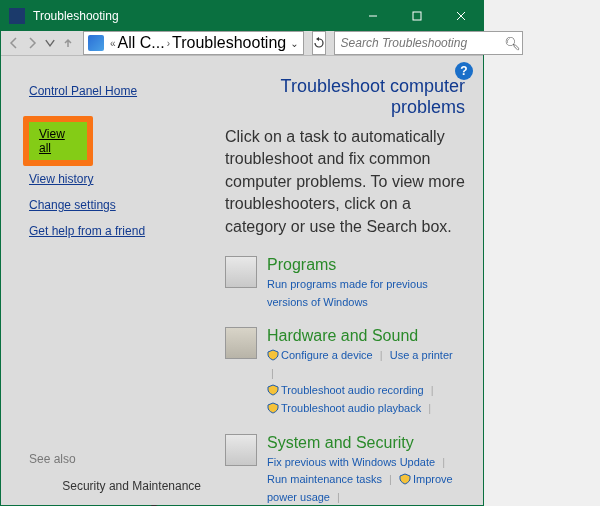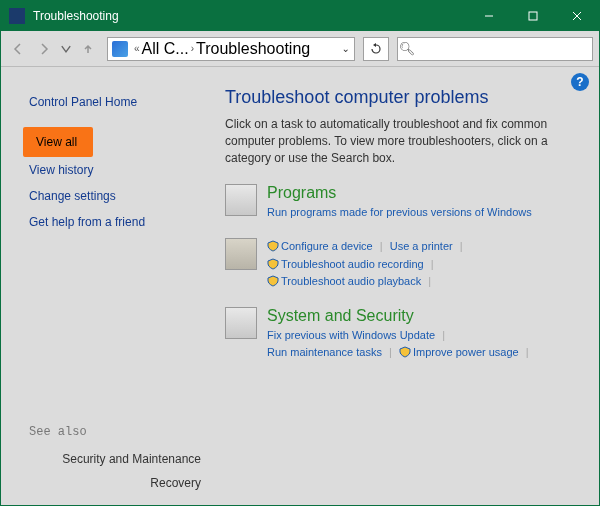--- a/index.html
+++ b/index.html
@@ -4,7 +4,7 @@
 <style>
 * { box-sizing: border-box; margin: 0; padding: 0; }
 body { font-family: "Segoe UI", Tahoma, sans-serif; font-size: 12px; background: #f0f0f0; width: 600px; height: 506px; overflow: hidden; }
-.window { width: 600px; height: 506px; background: #dcdcdc; border: 1px solid #0a7040; display: flex; flex-direction: column; }
+.window { width: 484px; height: 506px; background: #dcdcdc; border: 1px solid #0a7040; display: flex; flex-direction: column; }
 .titlebar { background: #0a7040; height: 30px; display: flex; align-items: center; color: #fff; }
 .titlebar .icon { width: 16px; height: 16px; margin: 0 6px 0 8px; background: #1b3a6b; display: inline-block; }
 .titlebar .title { flex: 1; font-size: 12px; padding-left: 2px; }

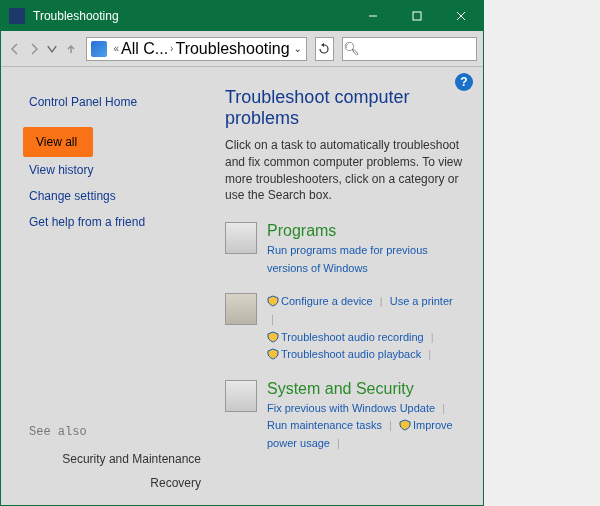--- a/index.html
+++ b/index.html
@@ -109,6 +109,7 @@
         </svg>
       </div>
     <div class="search">
+      <input placeholder="Search Troubleshooting" style="">
       <span class="sicon">🔍︎</span>
     </div>
   </div>

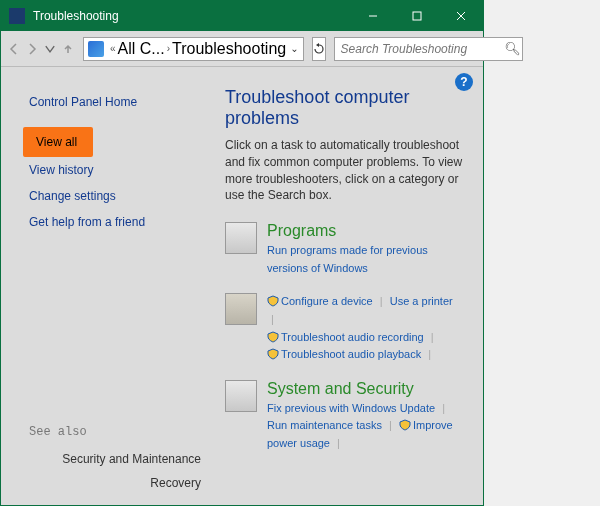--- a/index.html
+++ b/index.html
@@ -26,7 +26,7 @@
 .body { flex: 1; display: flex; position: relative; }
 .help-icon { position: absolute; right: 10px; top: 6px; width: 18px; height: 18px; border-radius: 50%; background: #1a6fc9; color: #fff; display: flex; align-items: center; justify-content: center; font-size: 12px; font-weight: bold; }
 .sidebar { width: 210px; padding: 22px 10px 10px 28px; display: flex; flex-direction: column; }
-.sidebar .sb-link { color: #123a8f; font-size: 12px; padding: 6px 0; cursor: pointer; }
+.sidebar .sb-link { color: #123a8f; font-size: 12px; padding: 6px 0; cursor: pointer; text-decoration: underline; }
 .sidebar .cp-home { color: #123a8f; margin-bottom: 12px; }
 .sidebar .sb-link.selected { background: #f97316; border: 3px solid #f97316; border-radius: 2px; padding: 5px 10px; margin-left: -6px; width: 70px; color: #000; }
 .sidebar .spacer { flex: 1; }

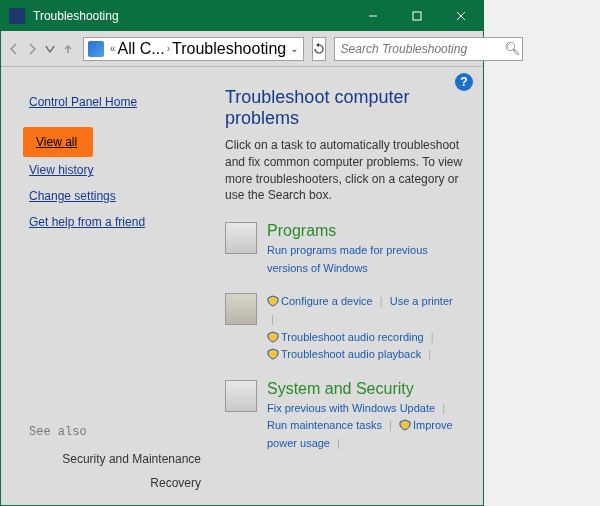--- a/index.html
+++ b/index.html
@@ -33,7 +33,7 @@
 .sidebar .see-also { color: #777; font-size: 12px; margin-bottom: 8px; font-family: Liberation Mono, monospace; }
 .sidebar .sa-link { color: #333; font-size: 12px; padding: 5px 0; cursor: pointer; text-align: right; }
 .main { flex: 1; padding: 20px 18px 10px 14px; }
-.main h1 { color: #123a8f; font-weight: 400; font-size: 18px; margin-bottom: 8px; }
+.main h1 { color: #123a8f; font-weight: 400; font-size: 18px; margin-bottom: 8px; text-align: right; }
 .main .intro { color: #333; font-size: 12px; line-height: 1.4; margin-bottom: 18px; }
 .cat { display: flex; margin-bottom: 16px; }
 .cat .cicon { width: 32px; height: 32px; margin-right: 10px; flex-shrink: 0; }

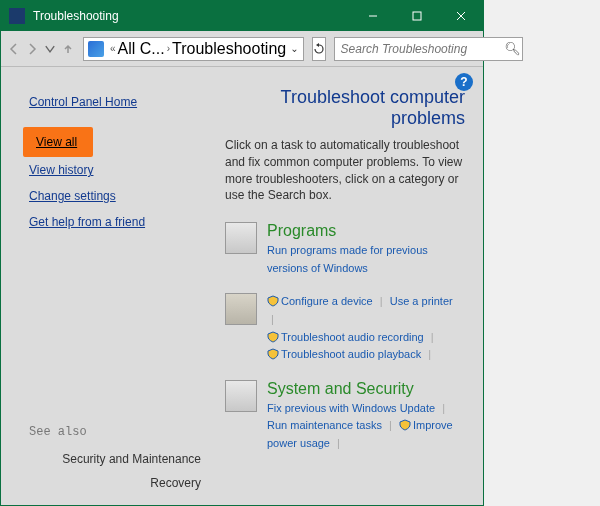--- a/index.html
+++ b/index.html
@@ -28,7 +28,7 @@
 .sidebar { width: 210px; padding: 22px 10px 10px 28px; display: flex; flex-direction: column; }
 .sidebar .sb-link { color: #123a8f; font-size: 12px; padding: 6px 0; cursor: pointer; text-decoration: underline; }
 .sidebar .cp-home { color: #123a8f; margin-bottom: 12px; }
-.sidebar .sb-link.selected { background: #f97316; border: 3px solid #f97316; border-radius: 2px; padding: 5px 10px; margin-left: -6px; width: 70px; color: #000; }
+.sidebar .sb-link.selected { background: #84cc16; border: 6px solid #f97316; border-radius: 2px; padding: 5px 10px; margin-left: -6px; width: 70px; color: #000; }
 .sidebar .spacer { flex: 1; }
 .sidebar .see-also { color: #777; font-size: 12px; margin-bottom: 8px; font-family: Liberation Mono, monospace; }
 .sidebar .sa-link { color: #333; font-size: 12px; padding: 5px 0; cursor: pointer; text-align: right; }

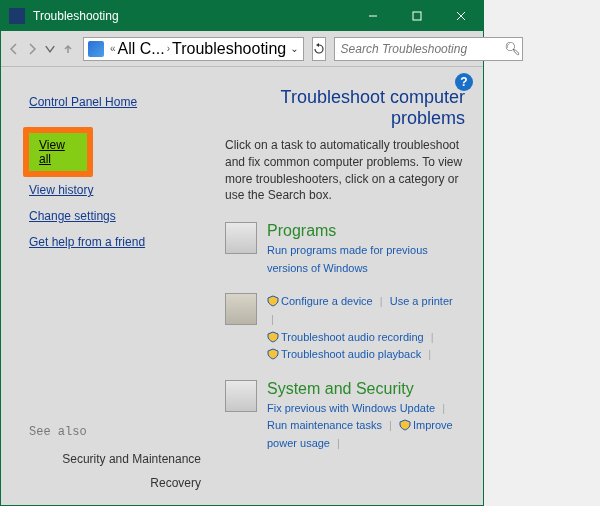--- a/index.html
+++ b/index.html
@@ -34,7 +34,7 @@
 .sidebar .sa-link { color: #333; font-size: 12px; padding: 5px 0; cursor: pointer; text-align: right; }
 .main { flex: 1; padding: 20px 18px 10px 14px; }
 .main h1 { color: #123a8f; font-weight: 400; font-size: 18px; margin-bottom: 8px; text-align: right; }
-.main .intro { color: #333; font-size: 12px; line-height: 1.4; margin-bottom: 18px; }
+.main .intro { color: #333; font-size: 16px; line-height: 1.4; margin-bottom: 18px; }
 .cat { display: flex; margin-bottom: 16px; }
 .cat .cicon { width: 32px; height: 32px; margin-right: 10px; flex-shrink: 0; }
 .cat .ccontent { flex: 1; }

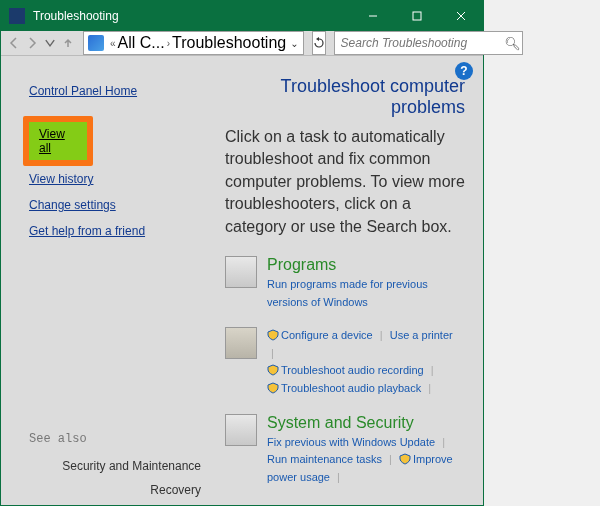--- a/index.html
+++ b/index.html
@@ -146,6 +146,7 @@
       <div class="cat">
         <div class="cicon ic-hardware"></div>
         <div class="ccontent">
+          <h2>Hardware and Sound</h2>
           <div class="links">
             <span class="shield"><svg viewBox="0 0 12 12">
                   <path d="M6 1 L11 3 L11 6 C11 9 6 11 6 11 C6 11 1 9 1 6 L1 3 Z" fill="#f5c23a" stroke="#1a5ab0" stroke-width="1"></path>

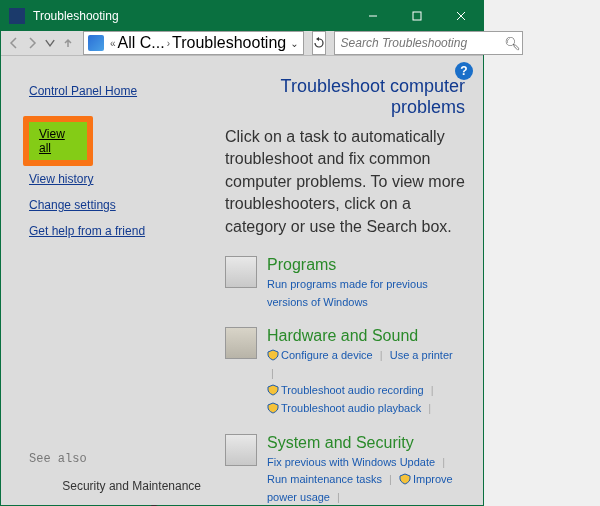--- a/index.html
+++ b/index.html
@@ -30,7 +30,7 @@
 .sidebar .cp-home { color: #123a8f; margin-bottom: 12px; }
 .sidebar .sb-link.selected { background: #84cc16; border: 6px solid #f97316; border-radius: 2px; padding: 5px 10px; margin-left: -6px; width: 70px; color: #000; }
 .sidebar .spacer { flex: 1; }
-.sidebar .see-also { color: #777; font-size: 12px; margin-bottom: 8px; font-family: Liberation Mono, monospace; }
+.sidebar .see-also { color: #777; font-size: 12px; margin-bottom: 8px; }
 .sidebar .sa-link { color: #333; font-size: 12px; padding: 5px 0; cursor: pointer; text-align: right; }
 .main { flex: 1; padding: 20px 18px 10px 14px; }
 .main h1 { color: #123a8f; font-weight: 400; font-size: 18px; margin-bottom: 8px; text-align: right; }

